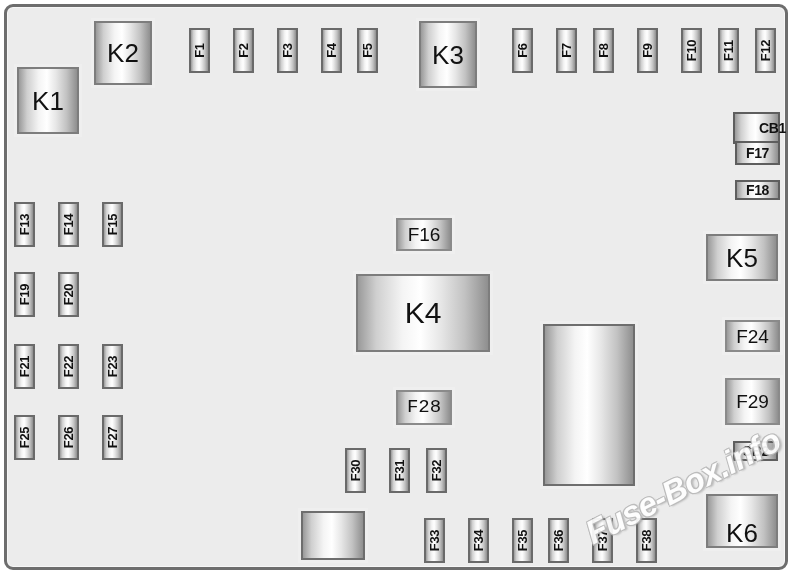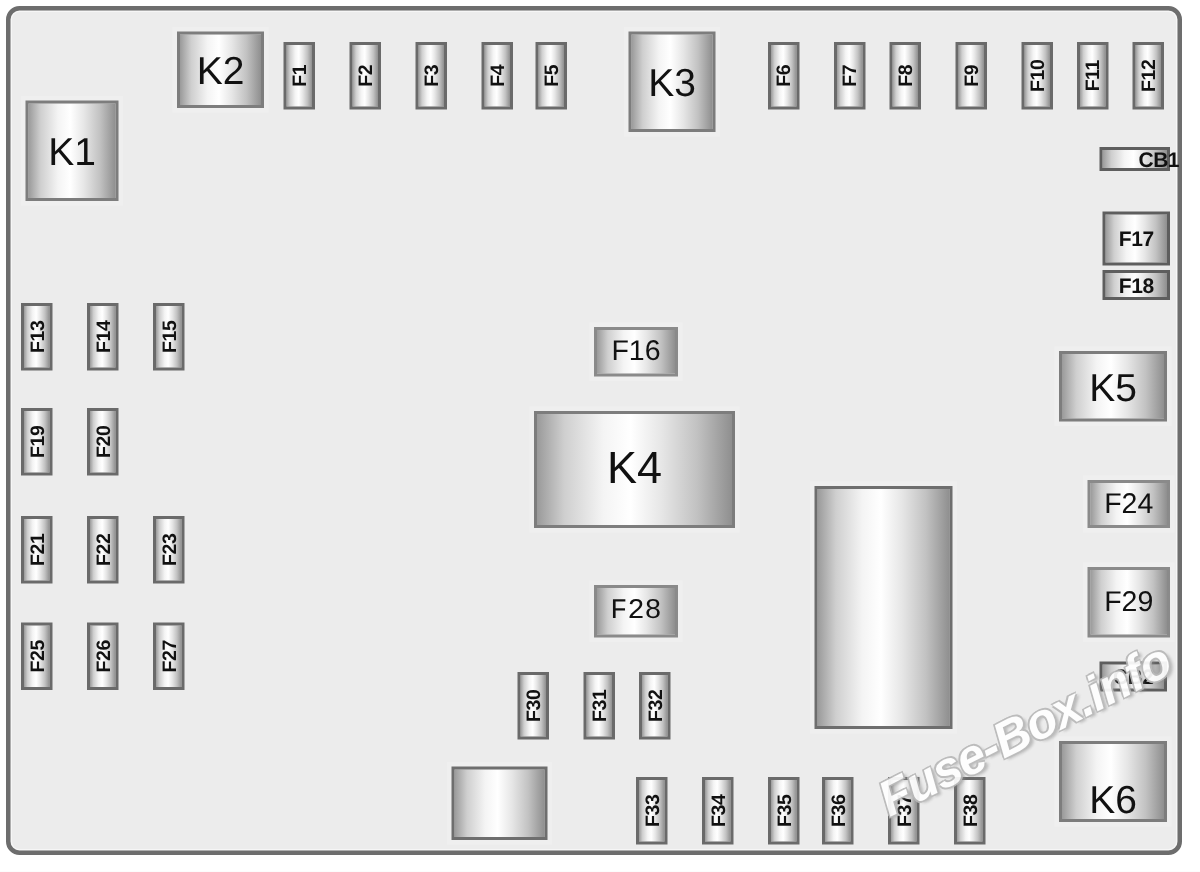--- a/index.html
+++ b/index.html
@@ -128,7 +128,7 @@
       <div class="slot relay" style="left: 17px; top: 67px; width: 62px; height: 67px;">
         <span>K1</span>
       </div>
-      <div class="slot relay" style="left: 118px; top: 21px; width: 58px; height: 51px;">
+      <div class="slot relay" style="left: 94px; top: 21px; width: 58px; height: 64px;">
         <span>K2</span>
       </div>
       <div class="slot relay" style="left: 419px; top: 21px; width: 58px; height: 67px;">

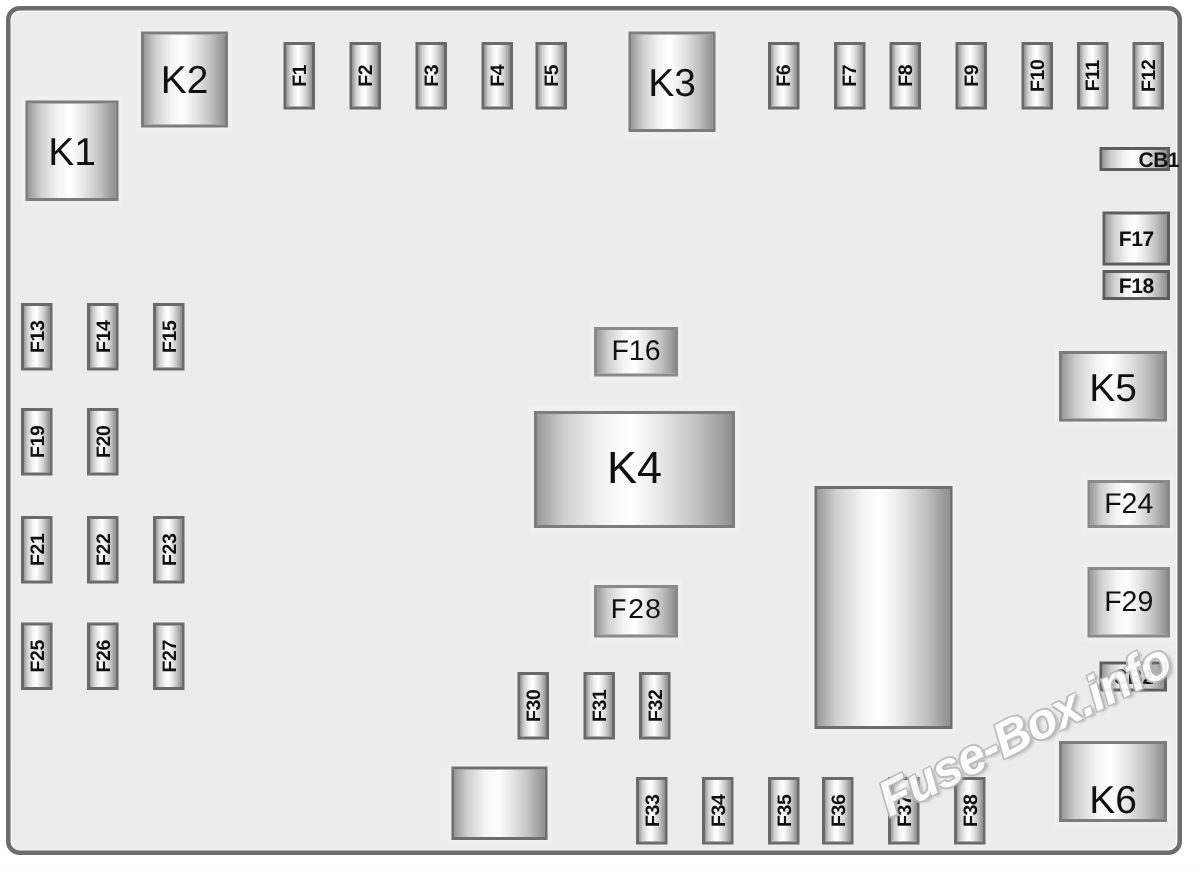--- a/index.html
+++ b/index.html
@@ -243,7 +243,7 @@
       </div>
     </div>
   <div id="chip-layer">
-      <div class="slot chip-h" style="left: 733px; top: 98px; width: 47px; height: 16px; padding-left: 32px;">
+      <div class="slot chip-h" style="left: 733px; top: 112px; width: 47px; height: 32px; padding-left: 32px;">
         <span>CB1</span>
       </div>
       <div class="slot chip-h" style="left: 735px; top: 141px; width: 45px; height: 36px;">

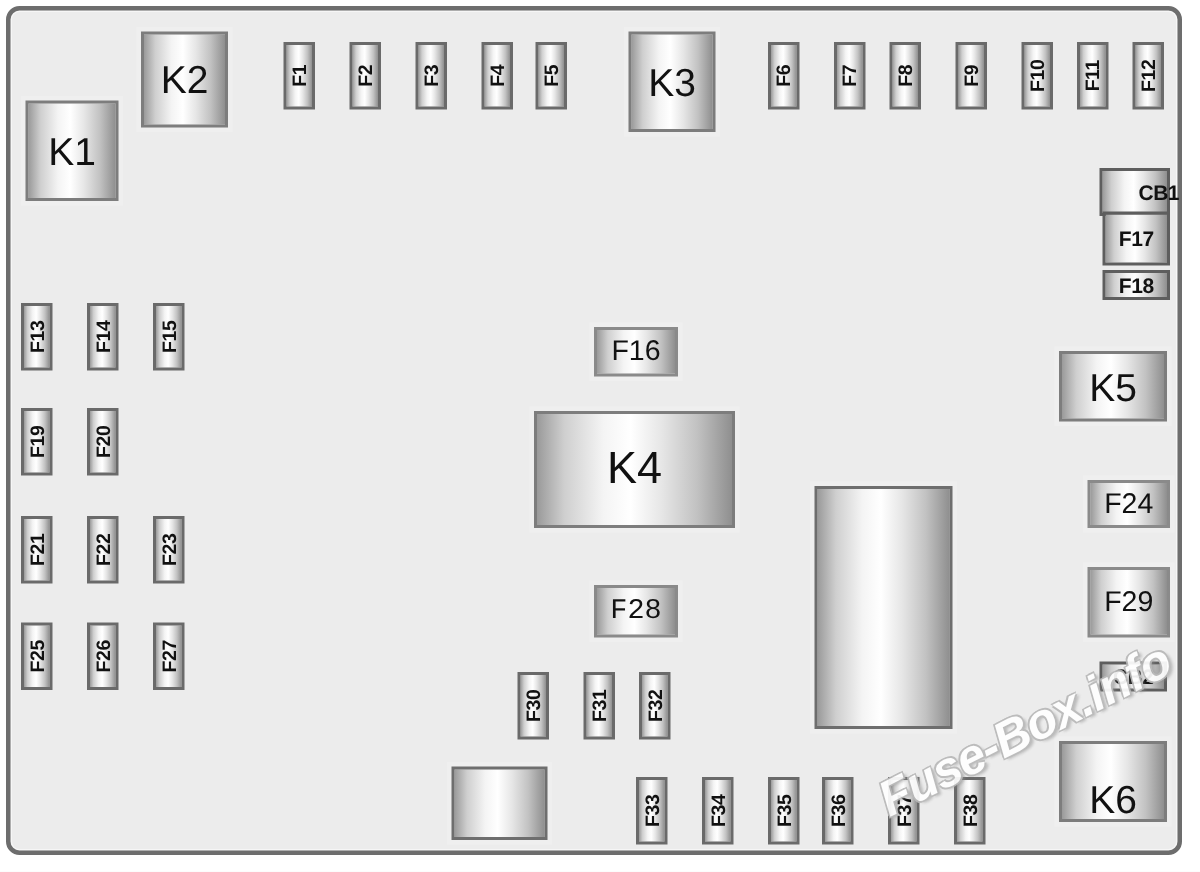--- a/index.html
+++ b/index.html
@@ -246,7 +246,7 @@
       <div class="slot chip-h" style="left: 733px; top: 112px; width: 47px; height: 32px; padding-left: 32px;">
         <span>CB1</span>
       </div>
-      <div class="slot chip-h" style="left: 735px; top: 141px; width: 45px; height: 36px;">
+      <div class="slot chip-h" style="left: 735px; top: 141px; width: 45px; height: 24px;">
         <span>F17</span>
       </div>
       <div class="slot chip-h" style="left: 735px; top: 180px; width: 45px; height: 20px;">

